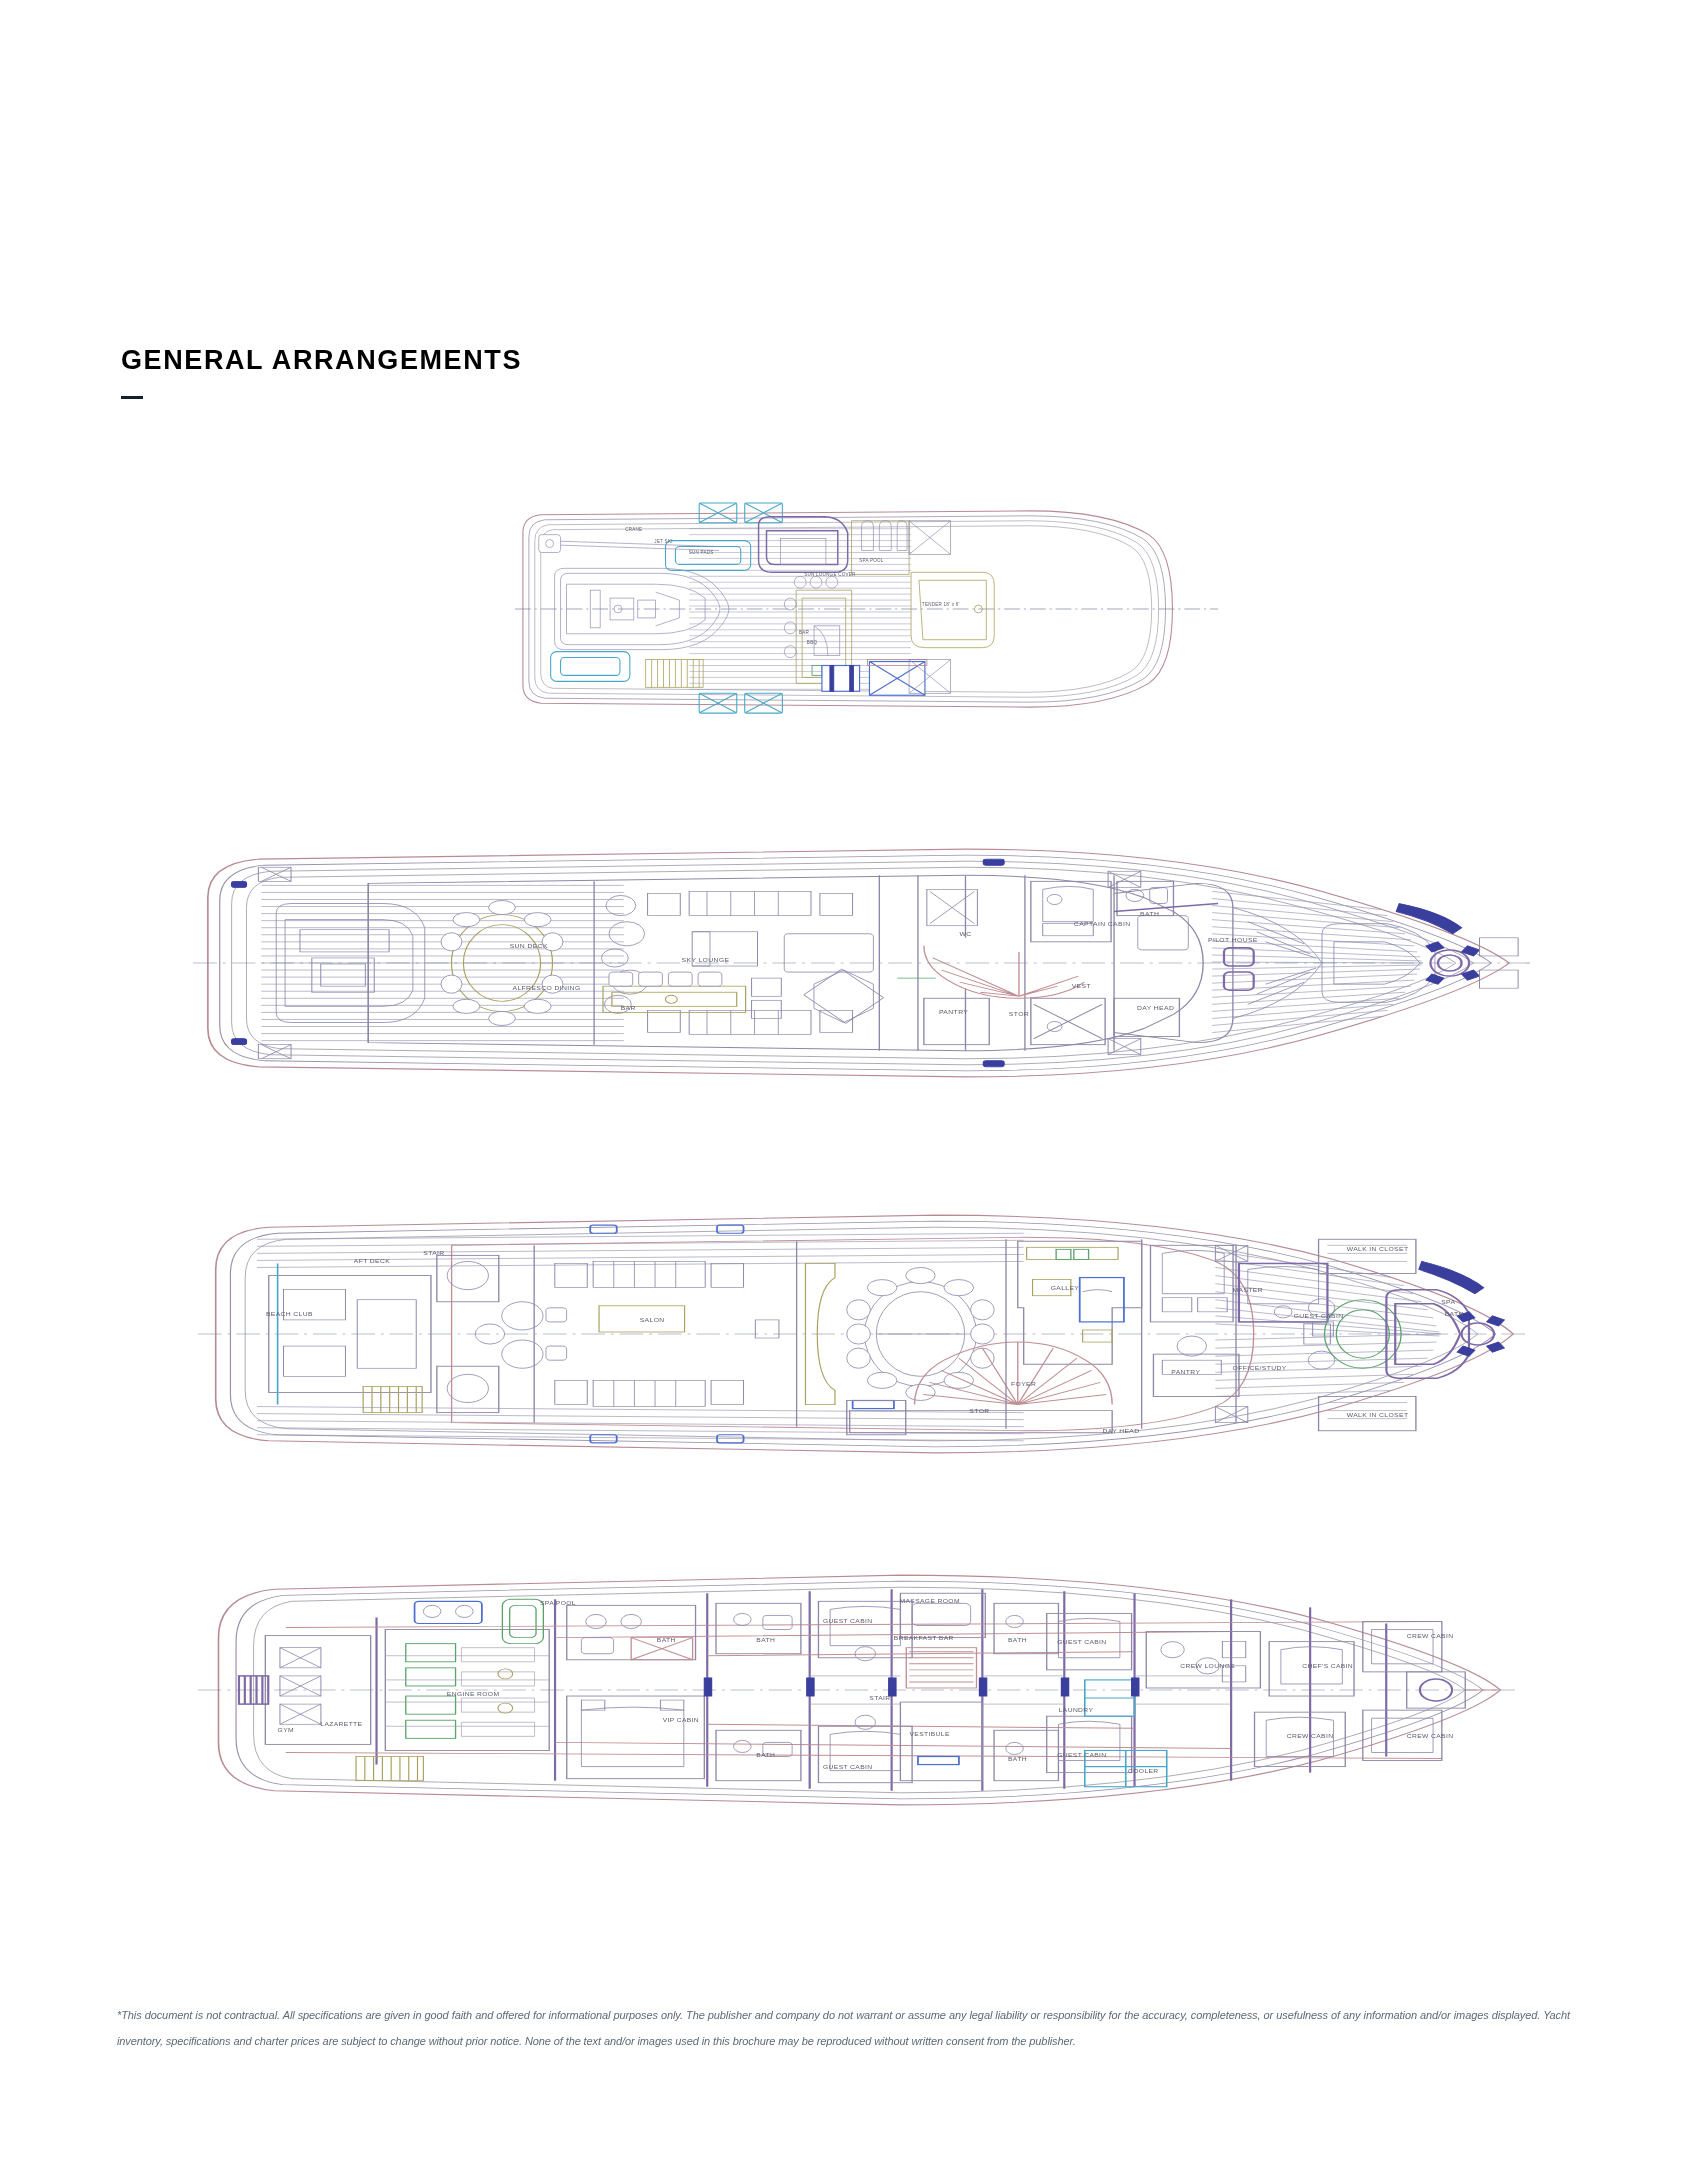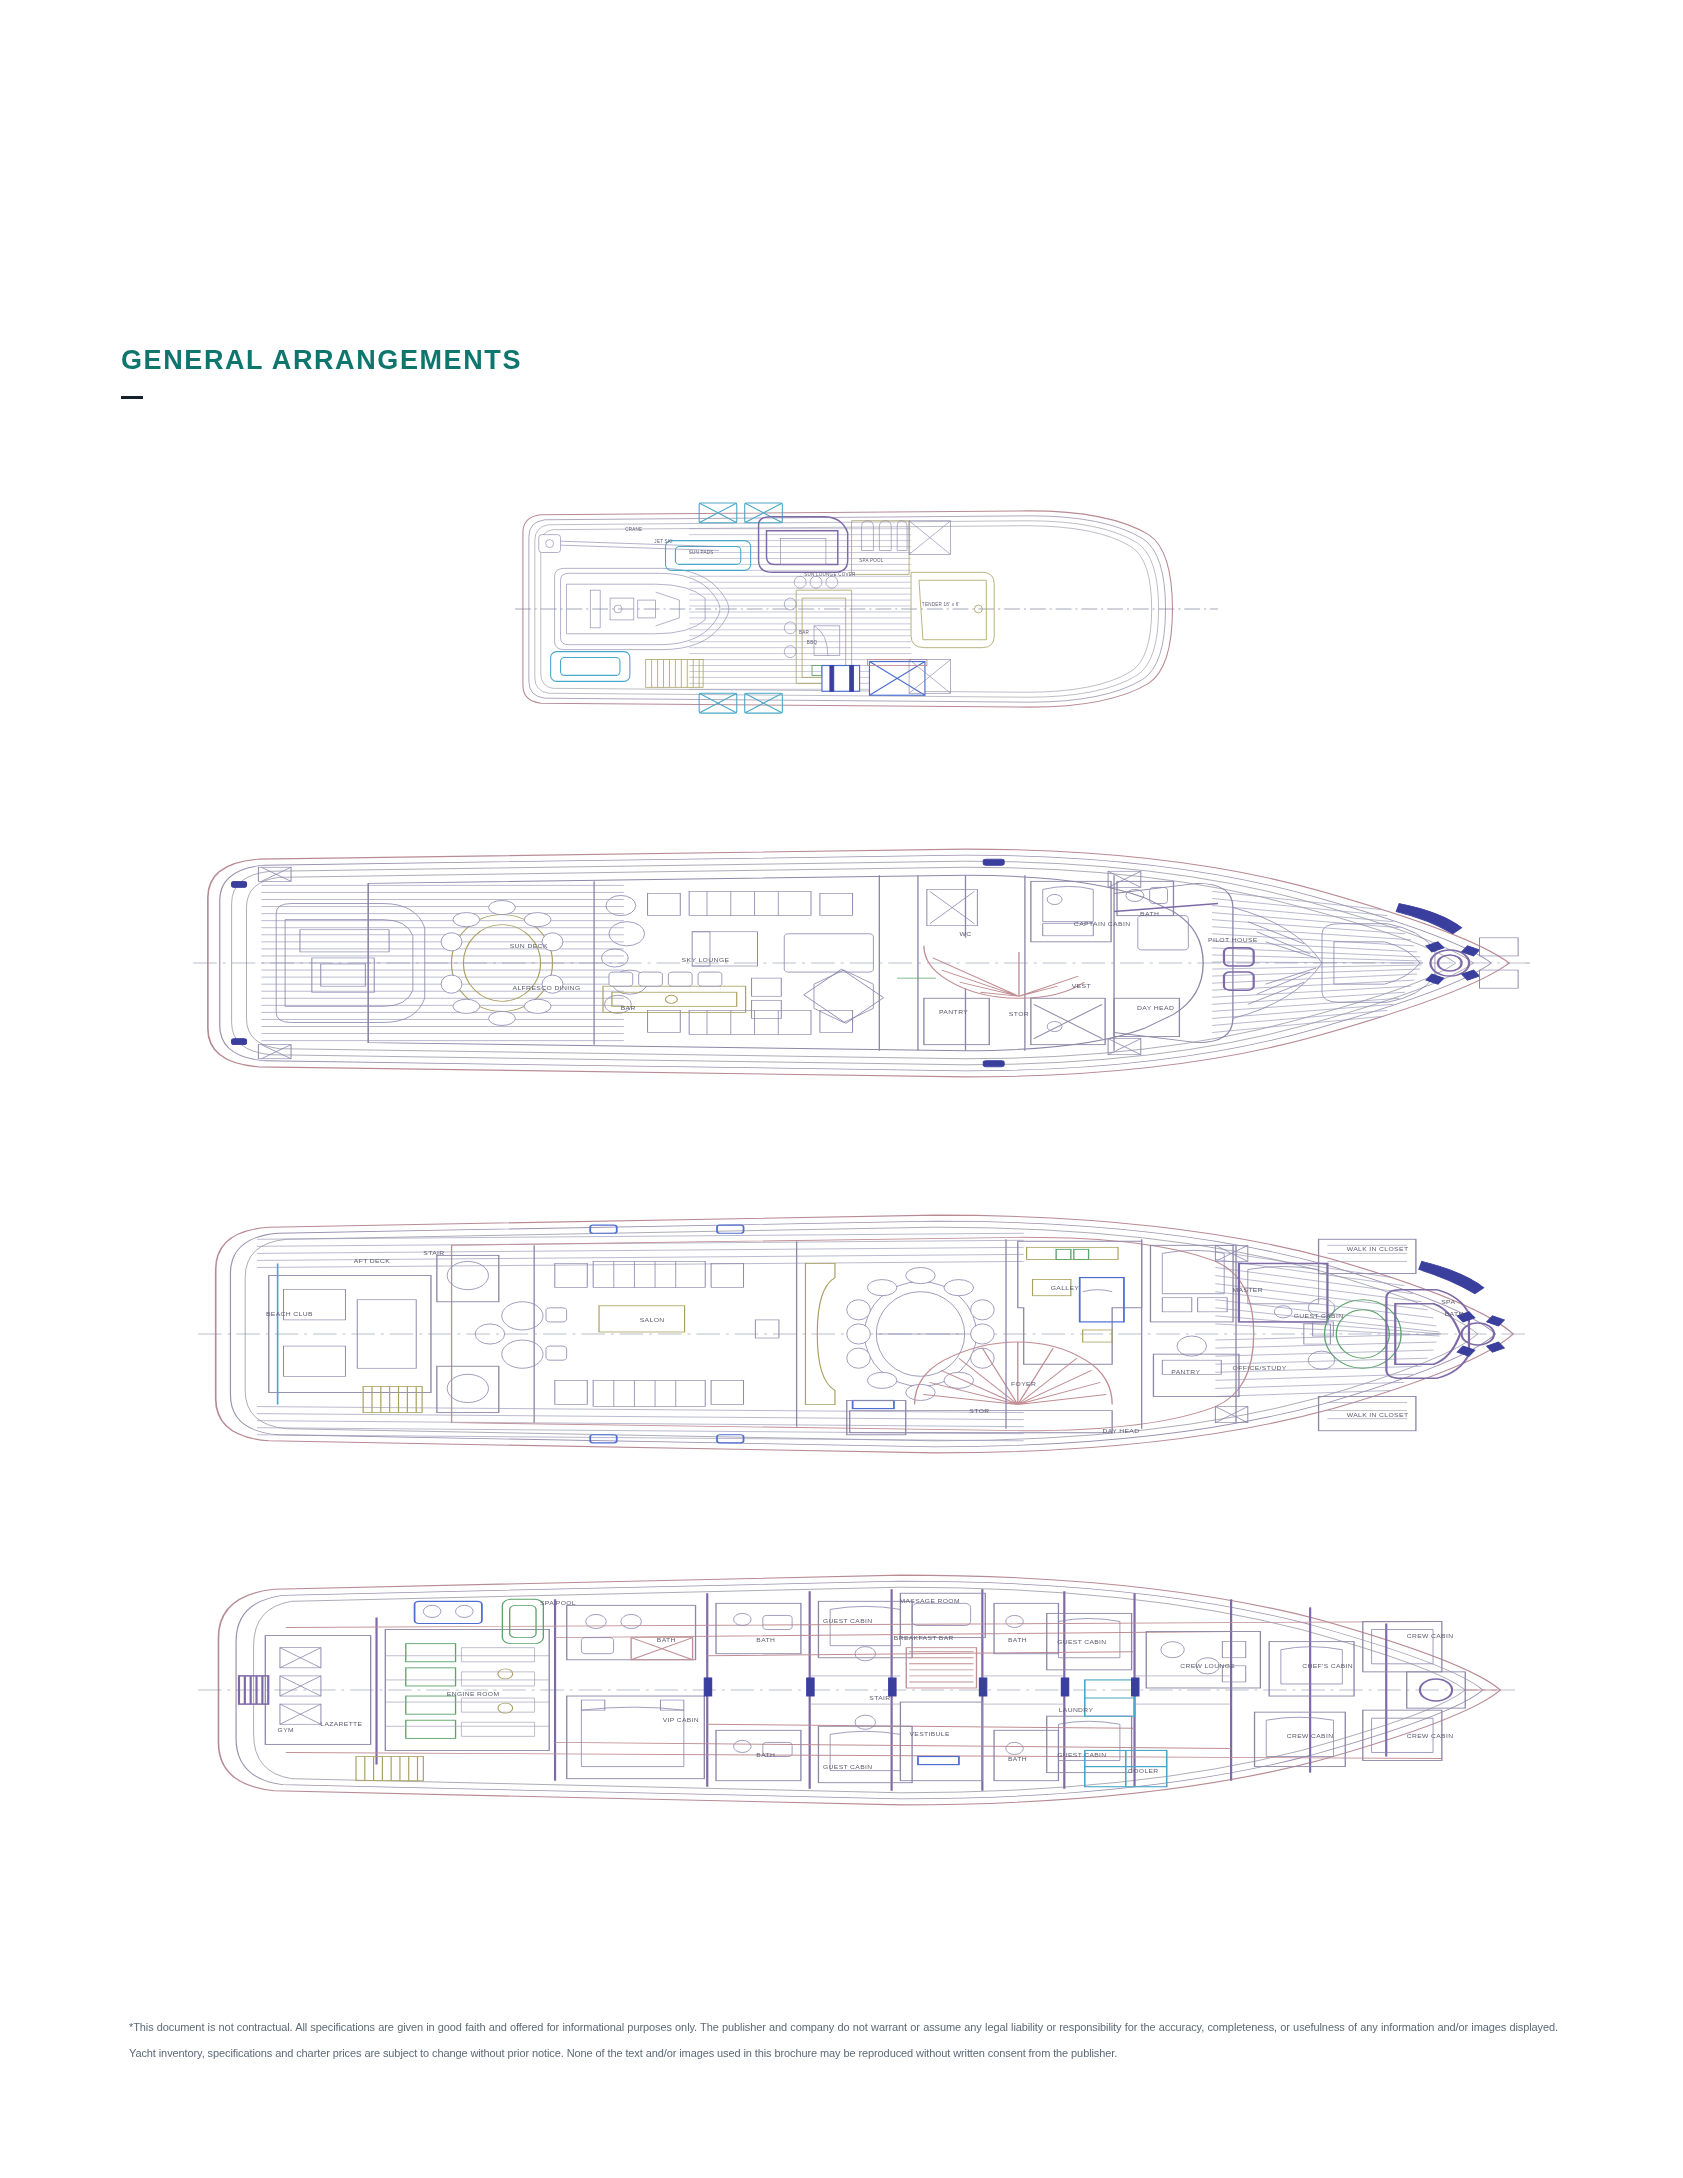--- a/index.html
+++ b/index.html
@@ -29,7 +29,7 @@
     font-size: 27px;
     font-weight: 700;
     letter-spacing: 1.6px;
-    color: #0f766e;
+    color: #000000;
     font-family: "Liberation Sans", sans-serif;
     white-space: nowrap;
   }

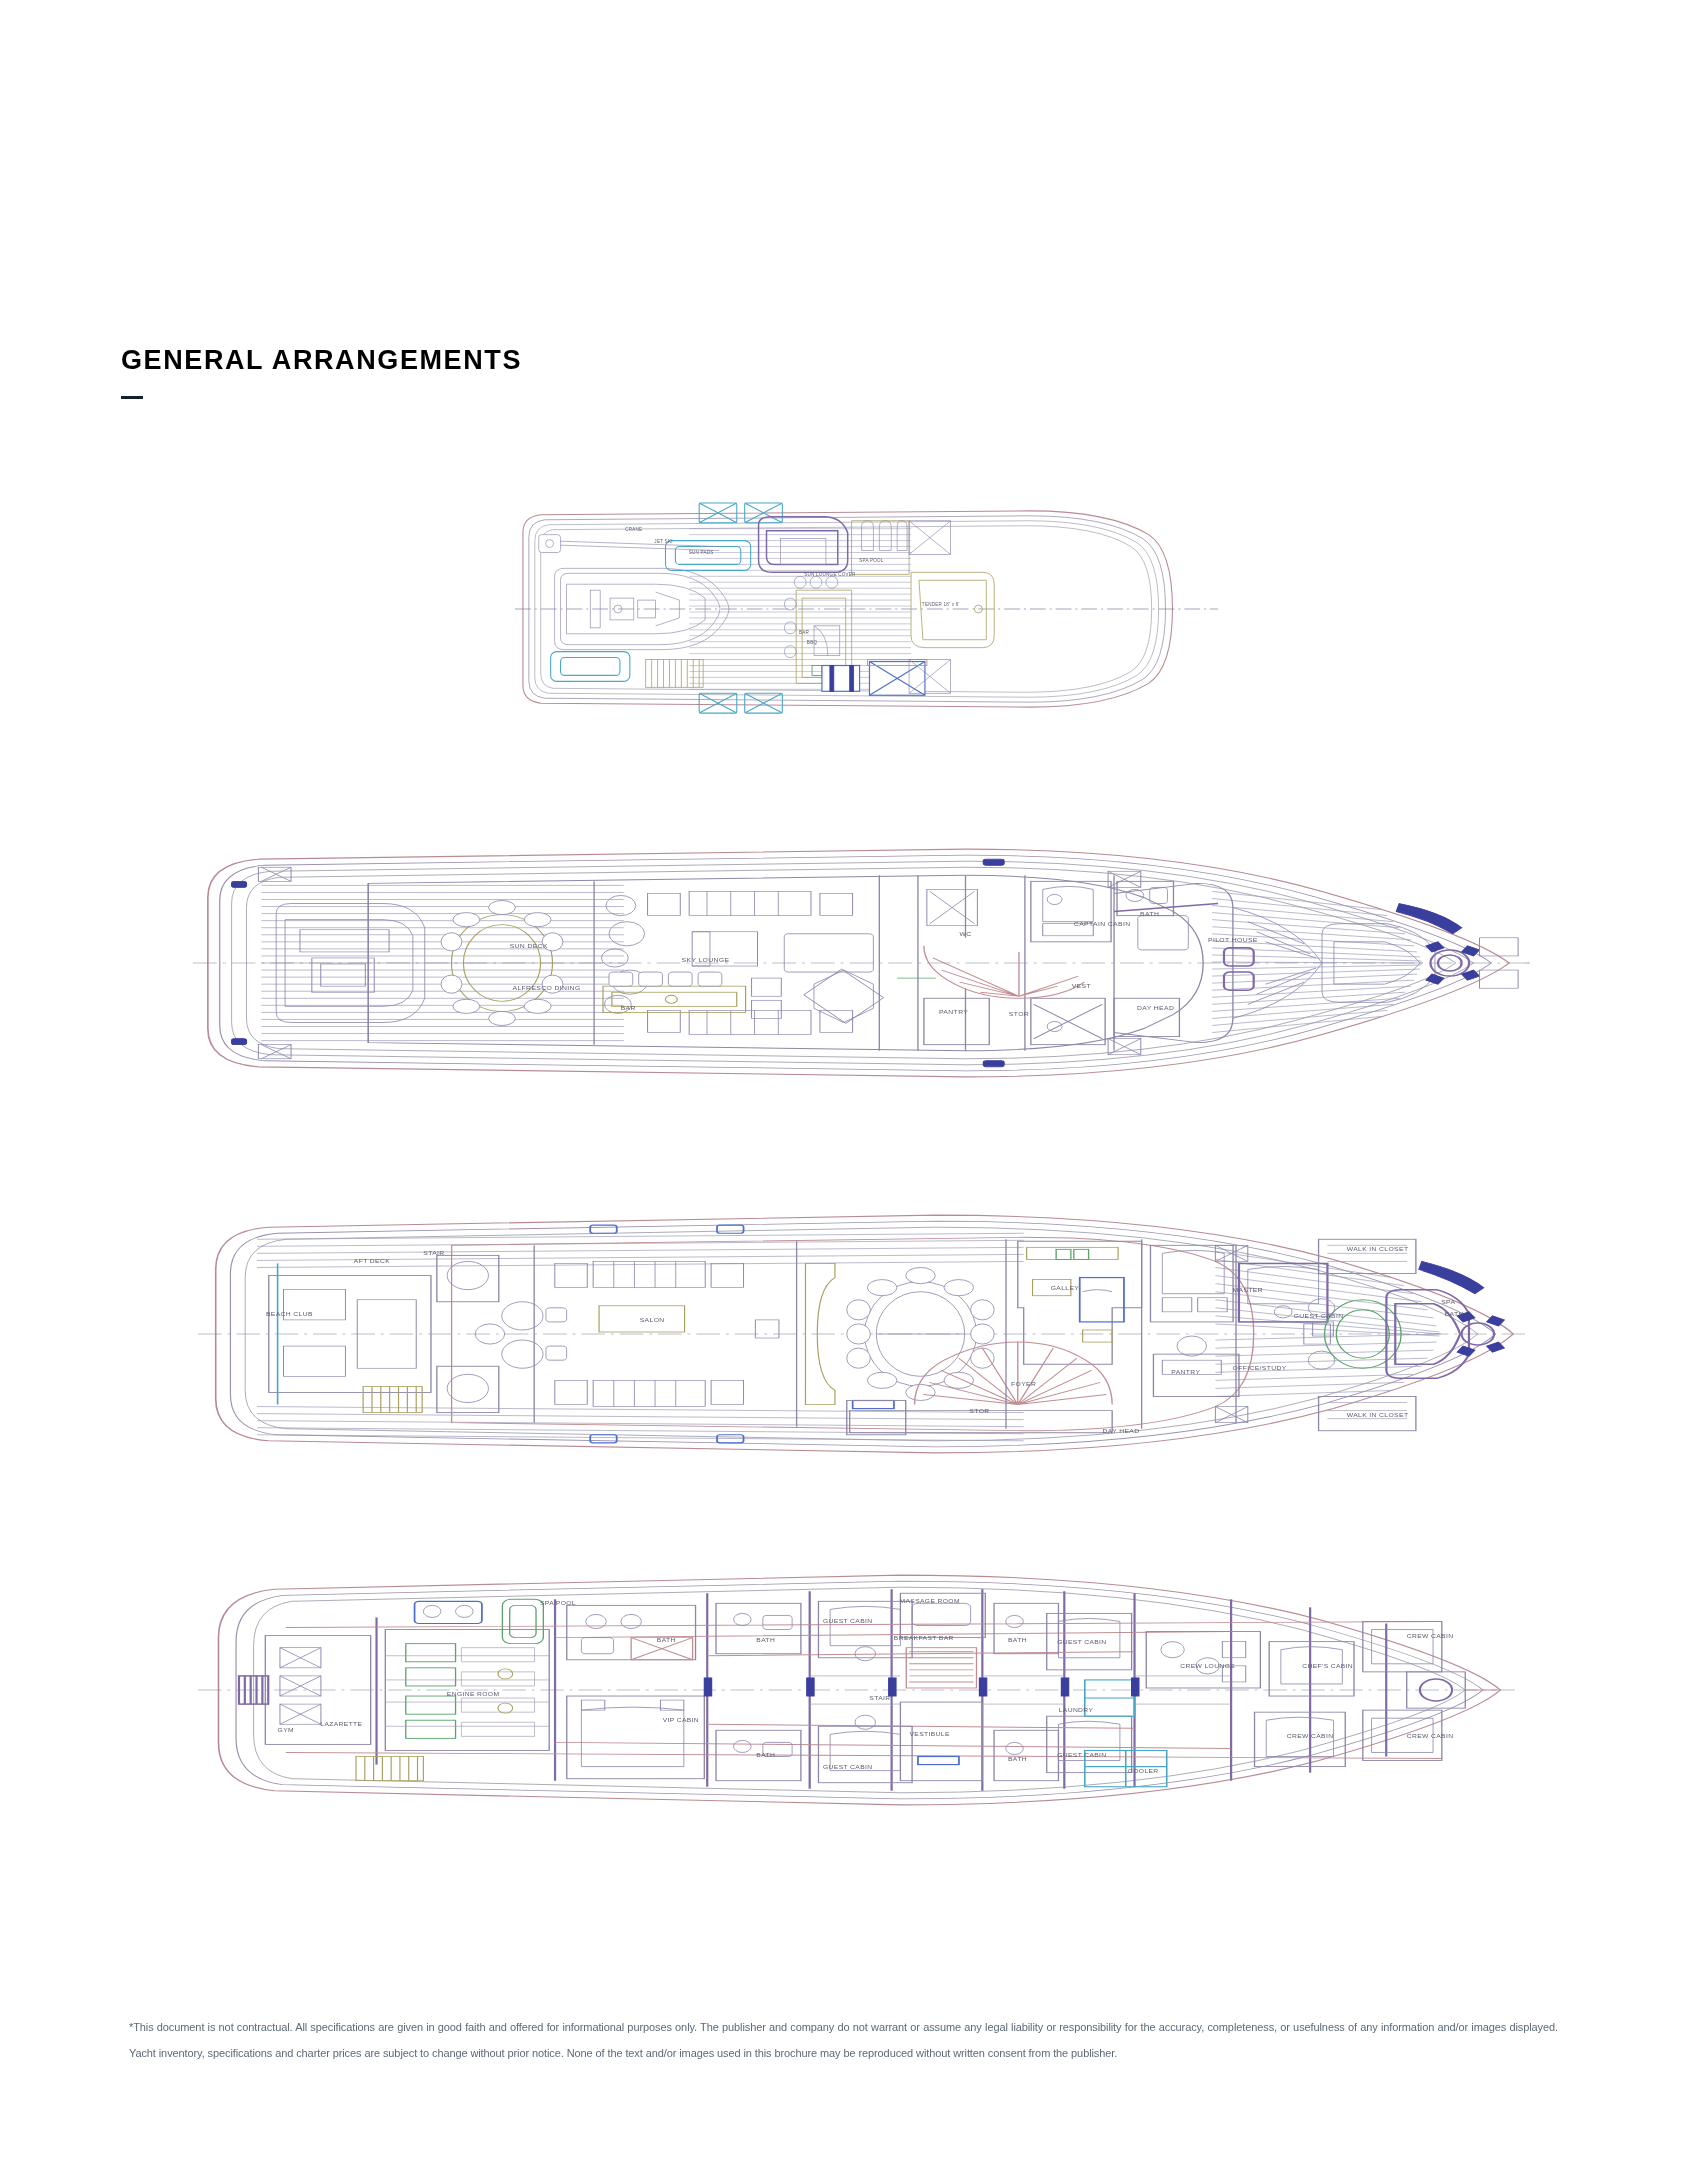--- a/index.html
+++ b/index.html
@@ -92,7 +92,7 @@
     letter-spacing: -0.1px;
     text-align: justify;
   }
-  .footer p { margin: 12px; }
+  .footer p { margin: 0; font-style: italic; }
 </style>
 </head>
 <body>

